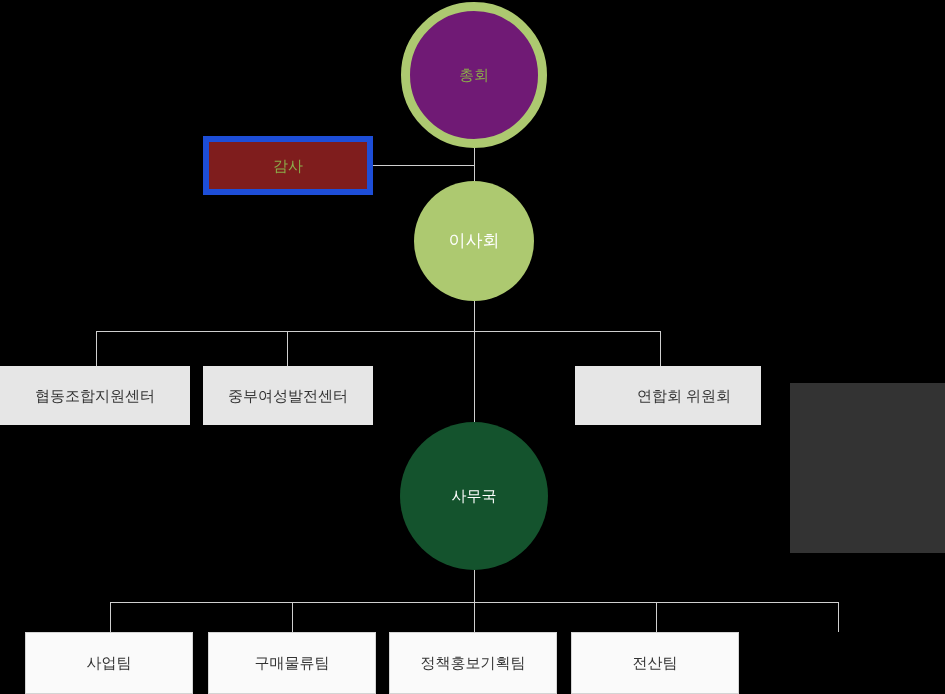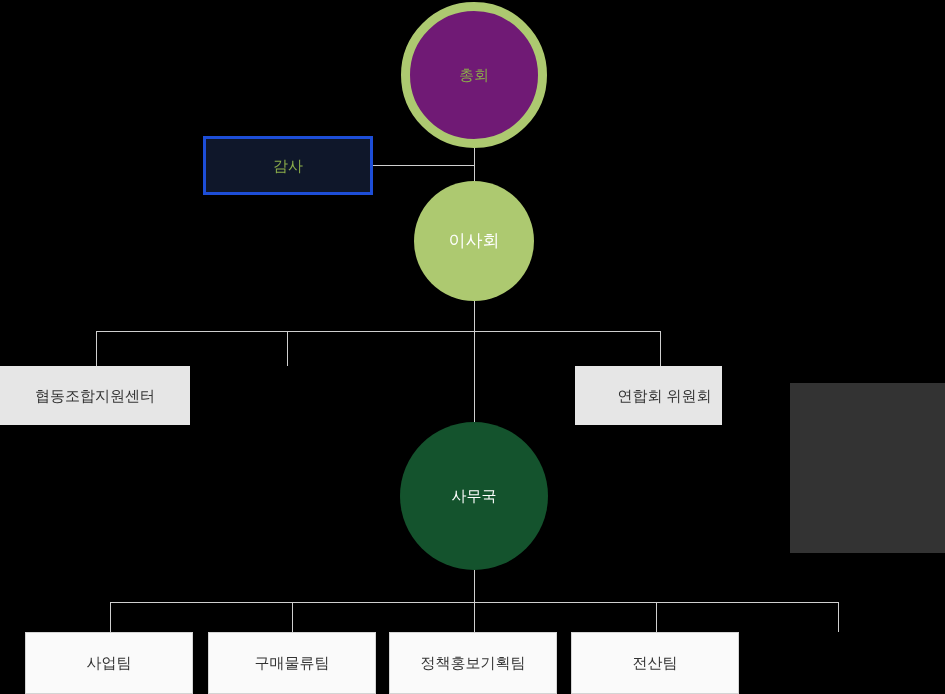--- a/index.html
+++ b/index.html
@@ -78,8 +78,8 @@
   .box-auditor {
     left: 203px; top: 136px;
     width: 170px; height: 59px;
-    background: #0f172a;
-    border: 3px solid #1d4ed8;
+    background: #7f1d1d;
+    border: 6px solid #1d4ed8;
     color: #8bad4a;
   }
 

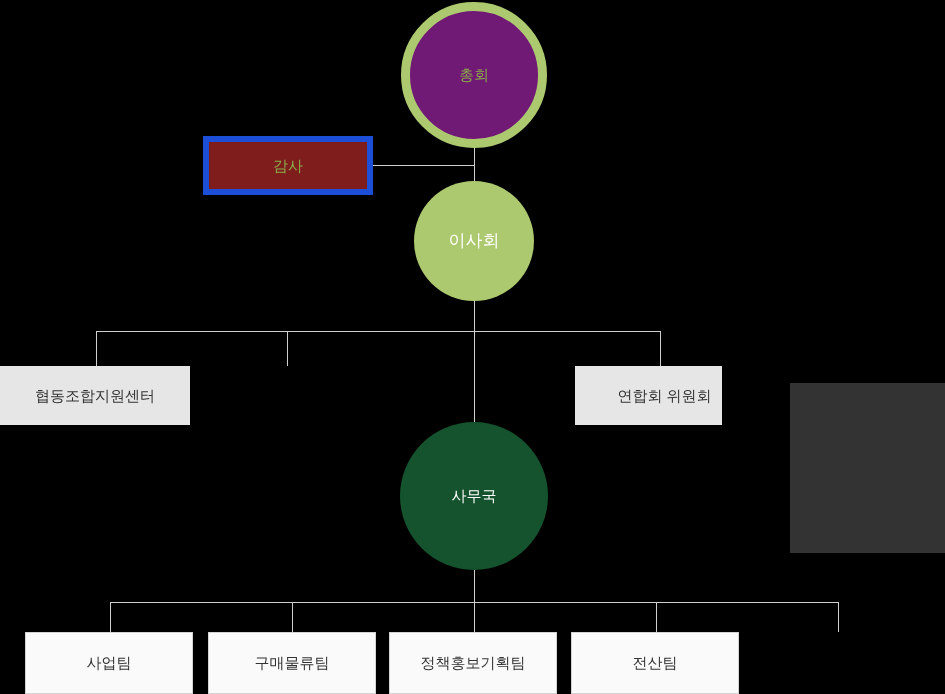--- a/index.html
+++ b/index.html
@@ -160,6 +160,9 @@
     <span>협동조합지원센터</span>
   </div>
 
+  <div class="node-box box-gray box-center-2">
+    <span>중부여성발전센터</span>
+  </div>
 
   <div class="node-box box-gray box-center-3">
     <span>연합회 위원회</span>

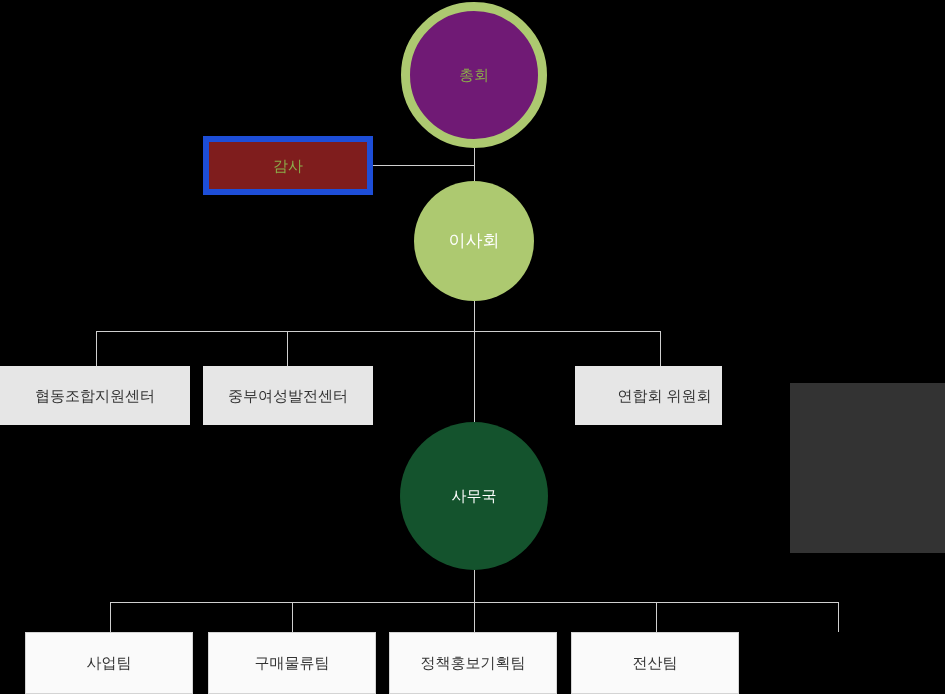--- a/index.html
+++ b/index.html
@@ -91,7 +91,7 @@
 
   .box-center-1 { left: 0px;   top: 366px; width: 190px; }
   .box-center-2 { left: 203px; top: 366px; width: 170px; }
-  .box-center-3 { left: 575px; top: 366px; width: 147px; padding-left: 32px; }
+  .box-center-3 { left: 575px; top: 366px; width: 186px; padding-left: 32px; }
 
   .box-dark {
     position: absolute;

